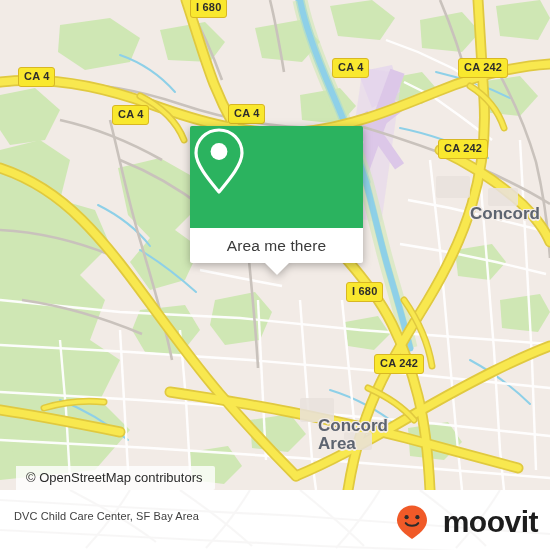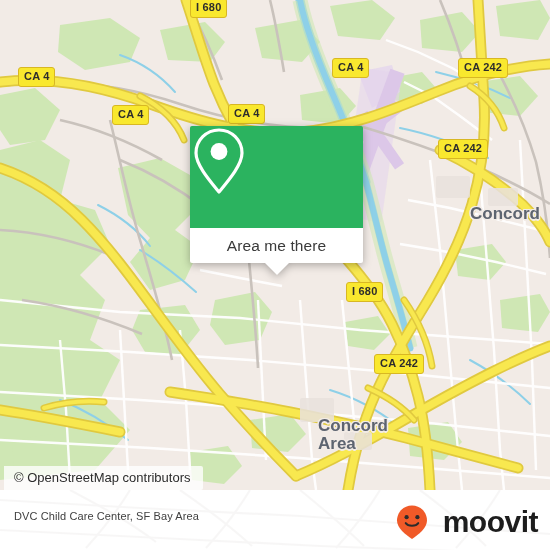--- a/index.html
+++ b/index.html
@@ -74,7 +74,7 @@
 
   
   .osm{
-    position:absolute;left:4px;top:466px;
+    position:absolute;left:16px;top:466px;
     background:rgba(255,255,255,.78);
     padding:4px 12px 5px 10px;
     font-size:13px;color:#2b2b2b;

